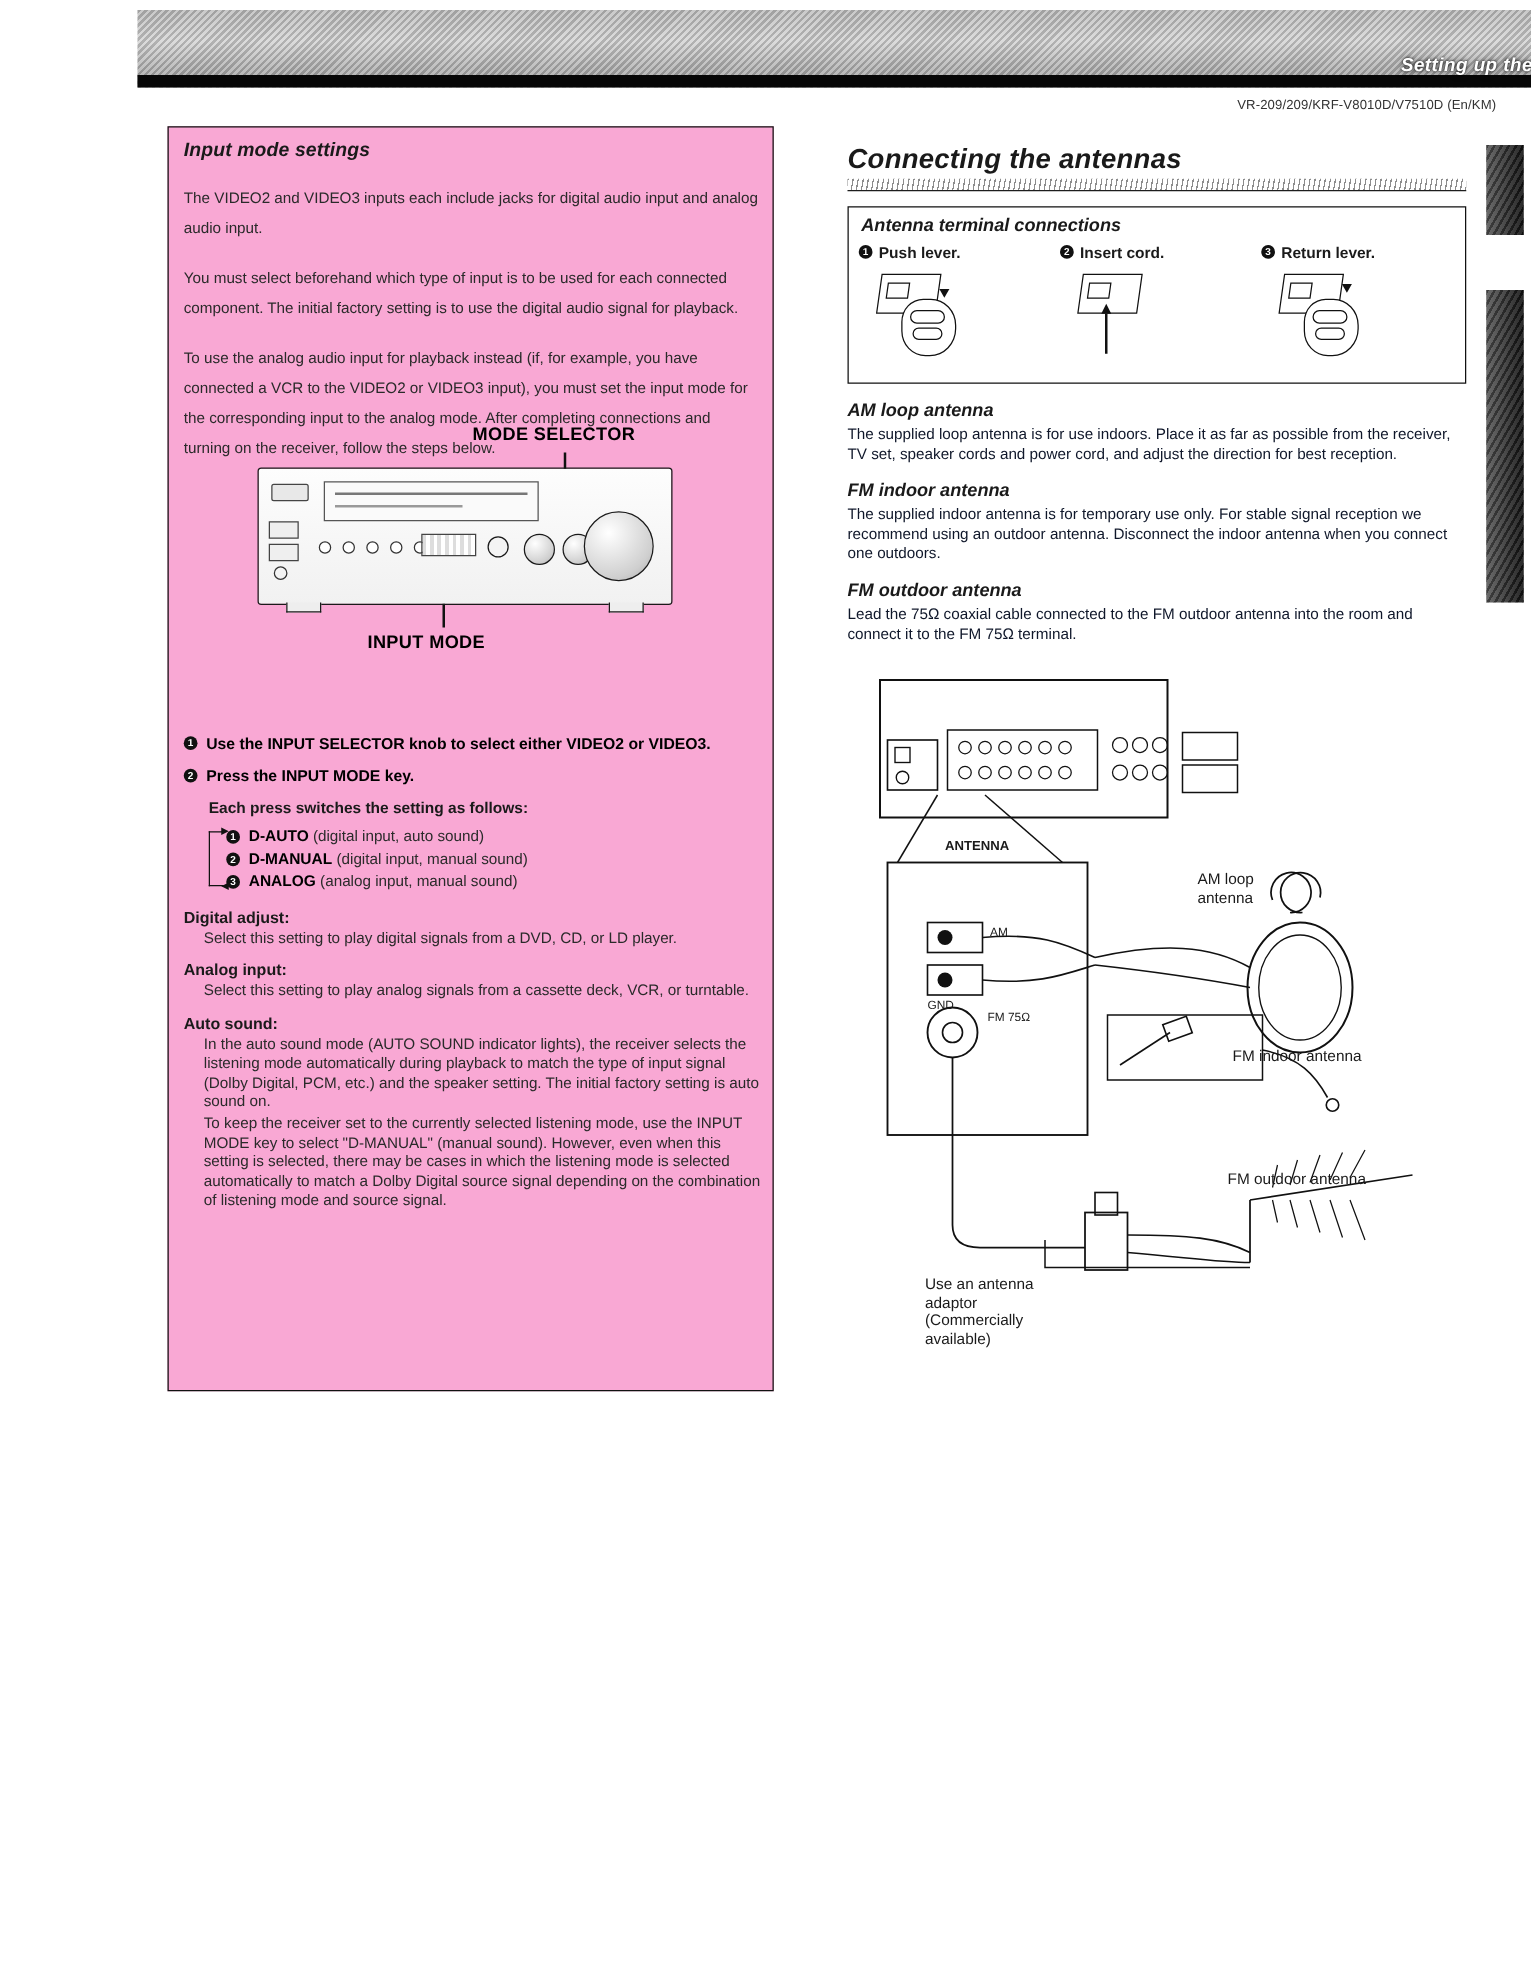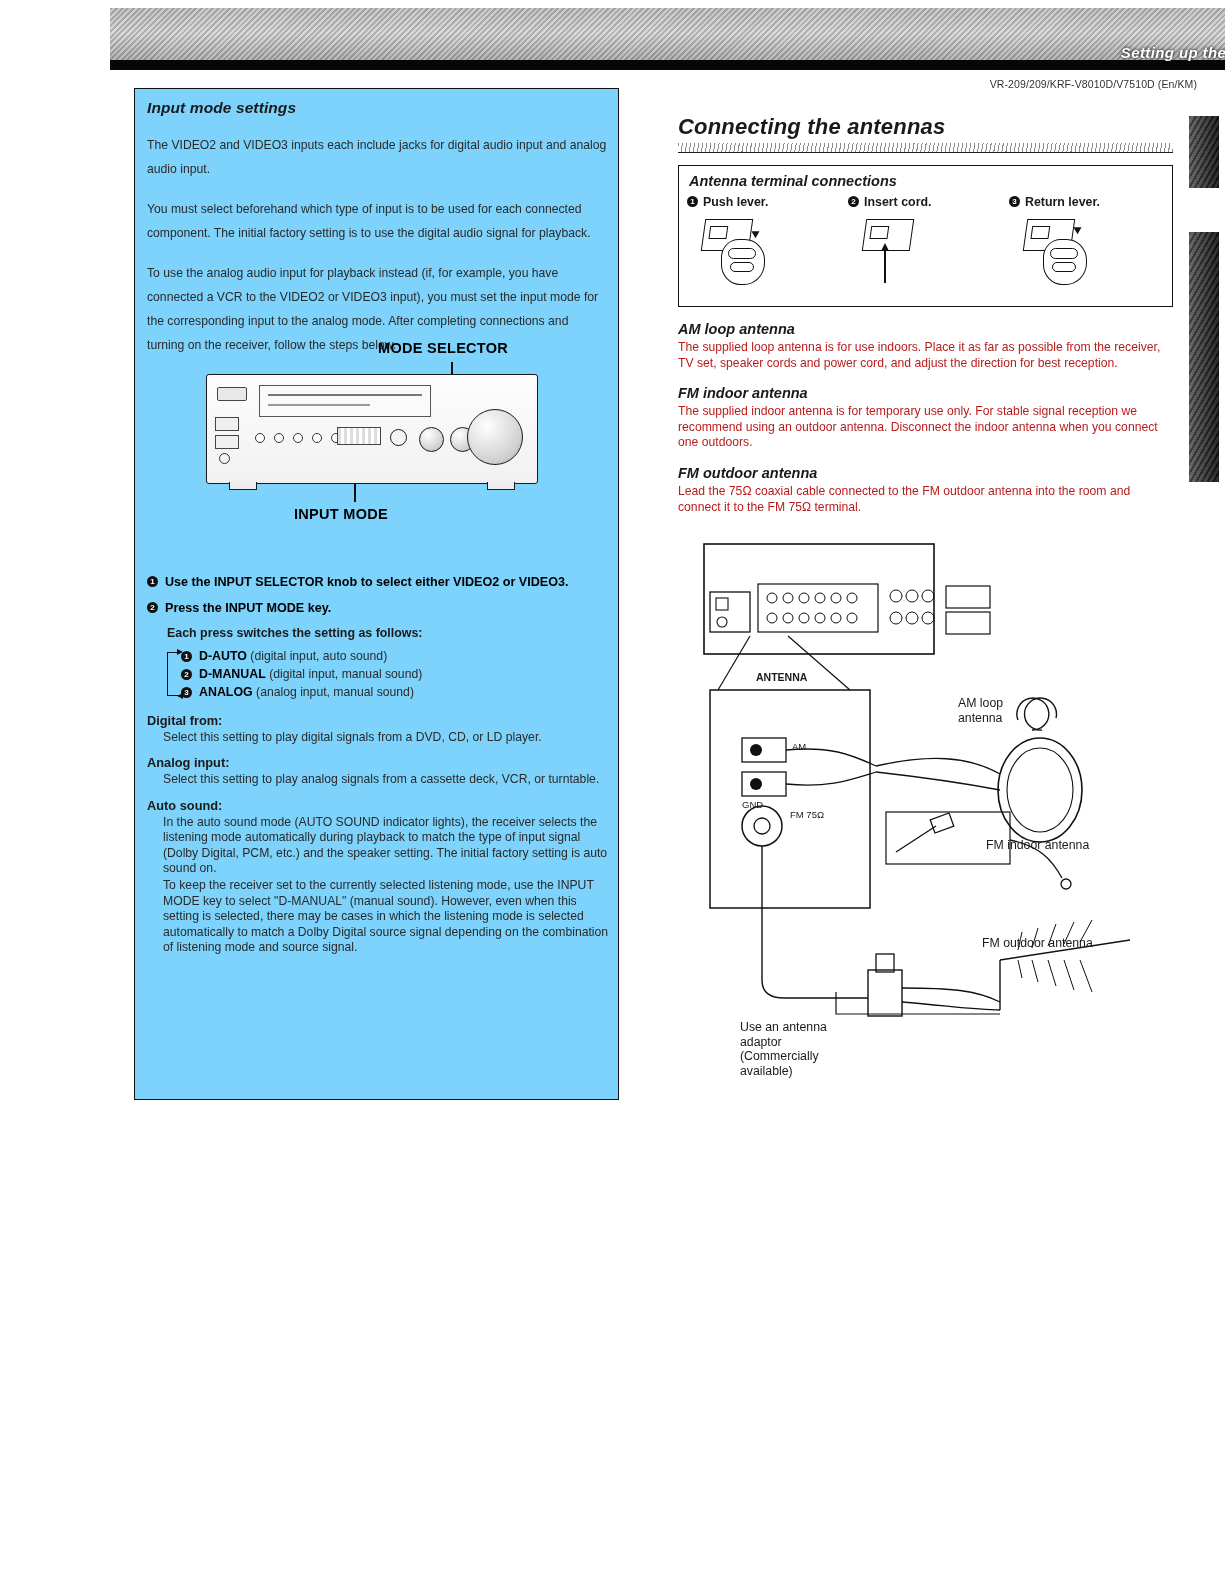--- a/index.html
+++ b/index.html
@@ -76,11 +76,11 @@
   .left-box {
     position: absolute;
     left: 134px;
-    top: 88px;
+    top: 101px;
     width: 483px;
     height: 1010px;
     border: 1.4px solid #111;
-    background: #7dd3fc;
+    background: #f9a8d4;
   }
   .left-inner {
     position: absolute;

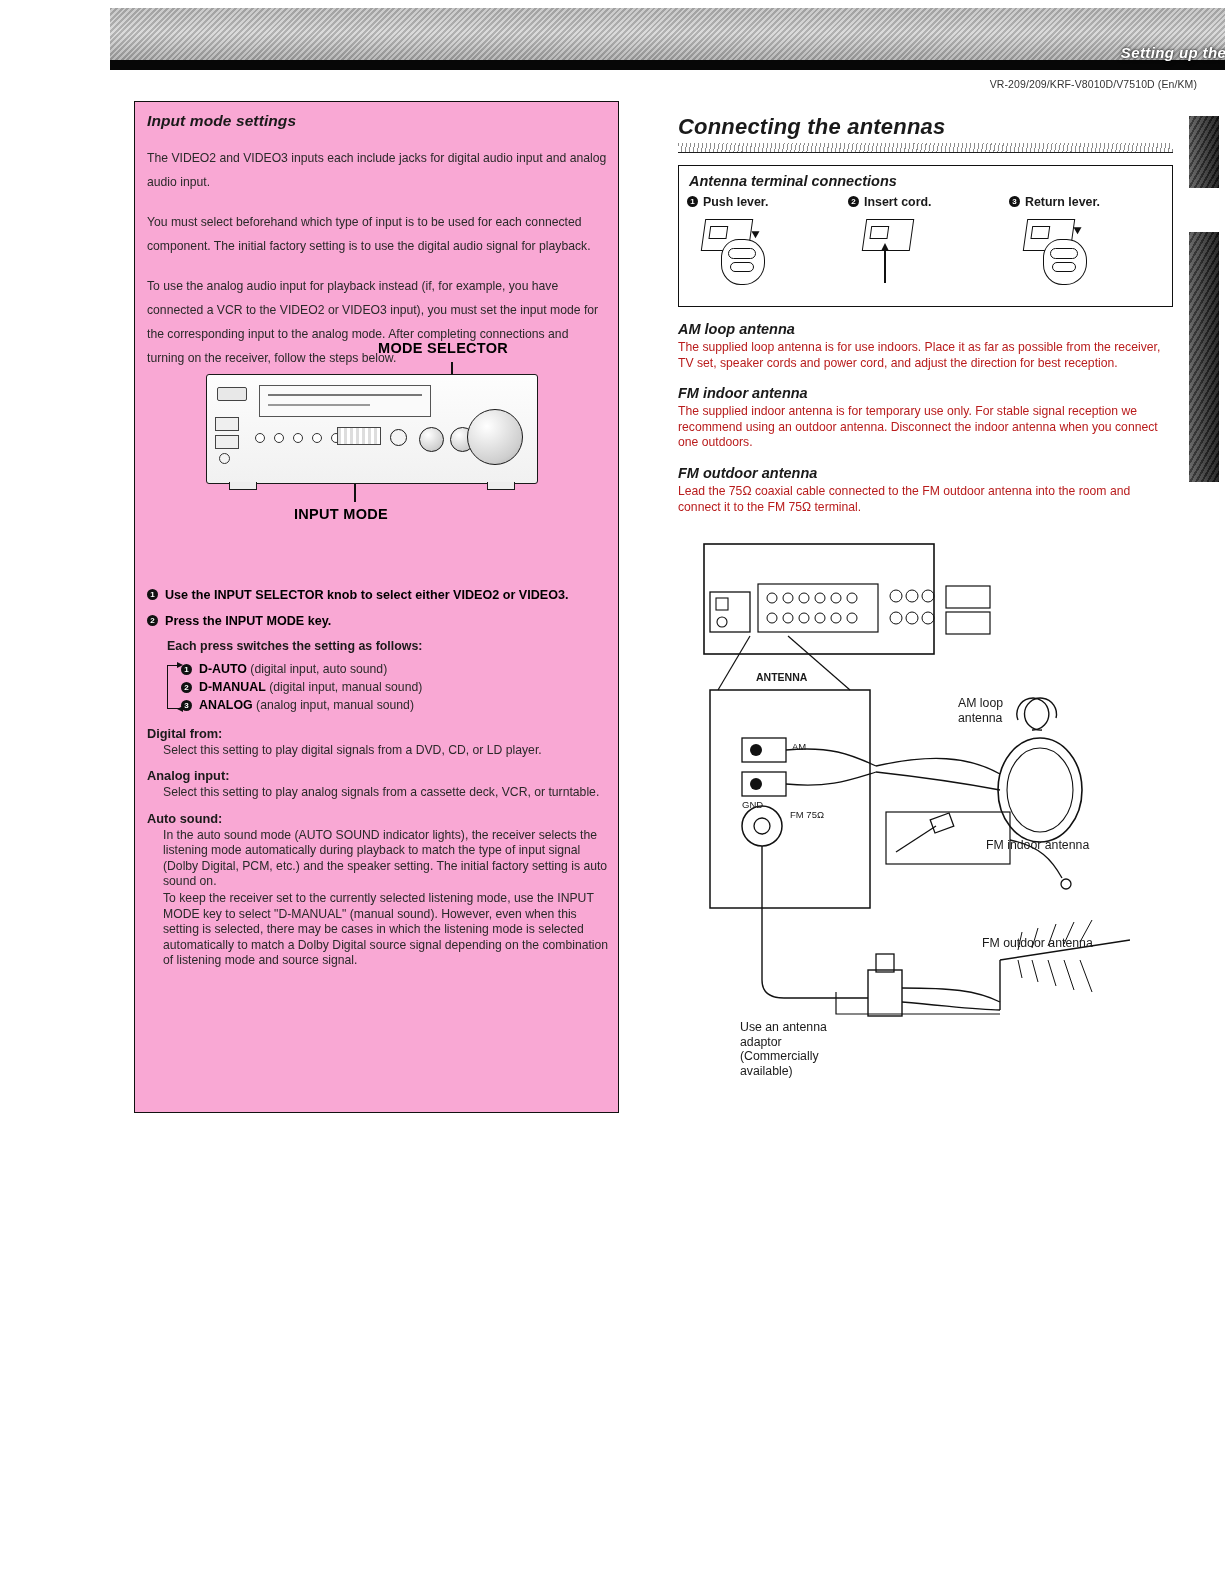--- a/index.html
+++ b/index.html
@@ -421,7 +421,7 @@
     margin: 0;
     font-size: 12.2px;
     line-height: 15.6px;
-    color: #b91c1c;
+    color: #0f172a;
   }
 
   

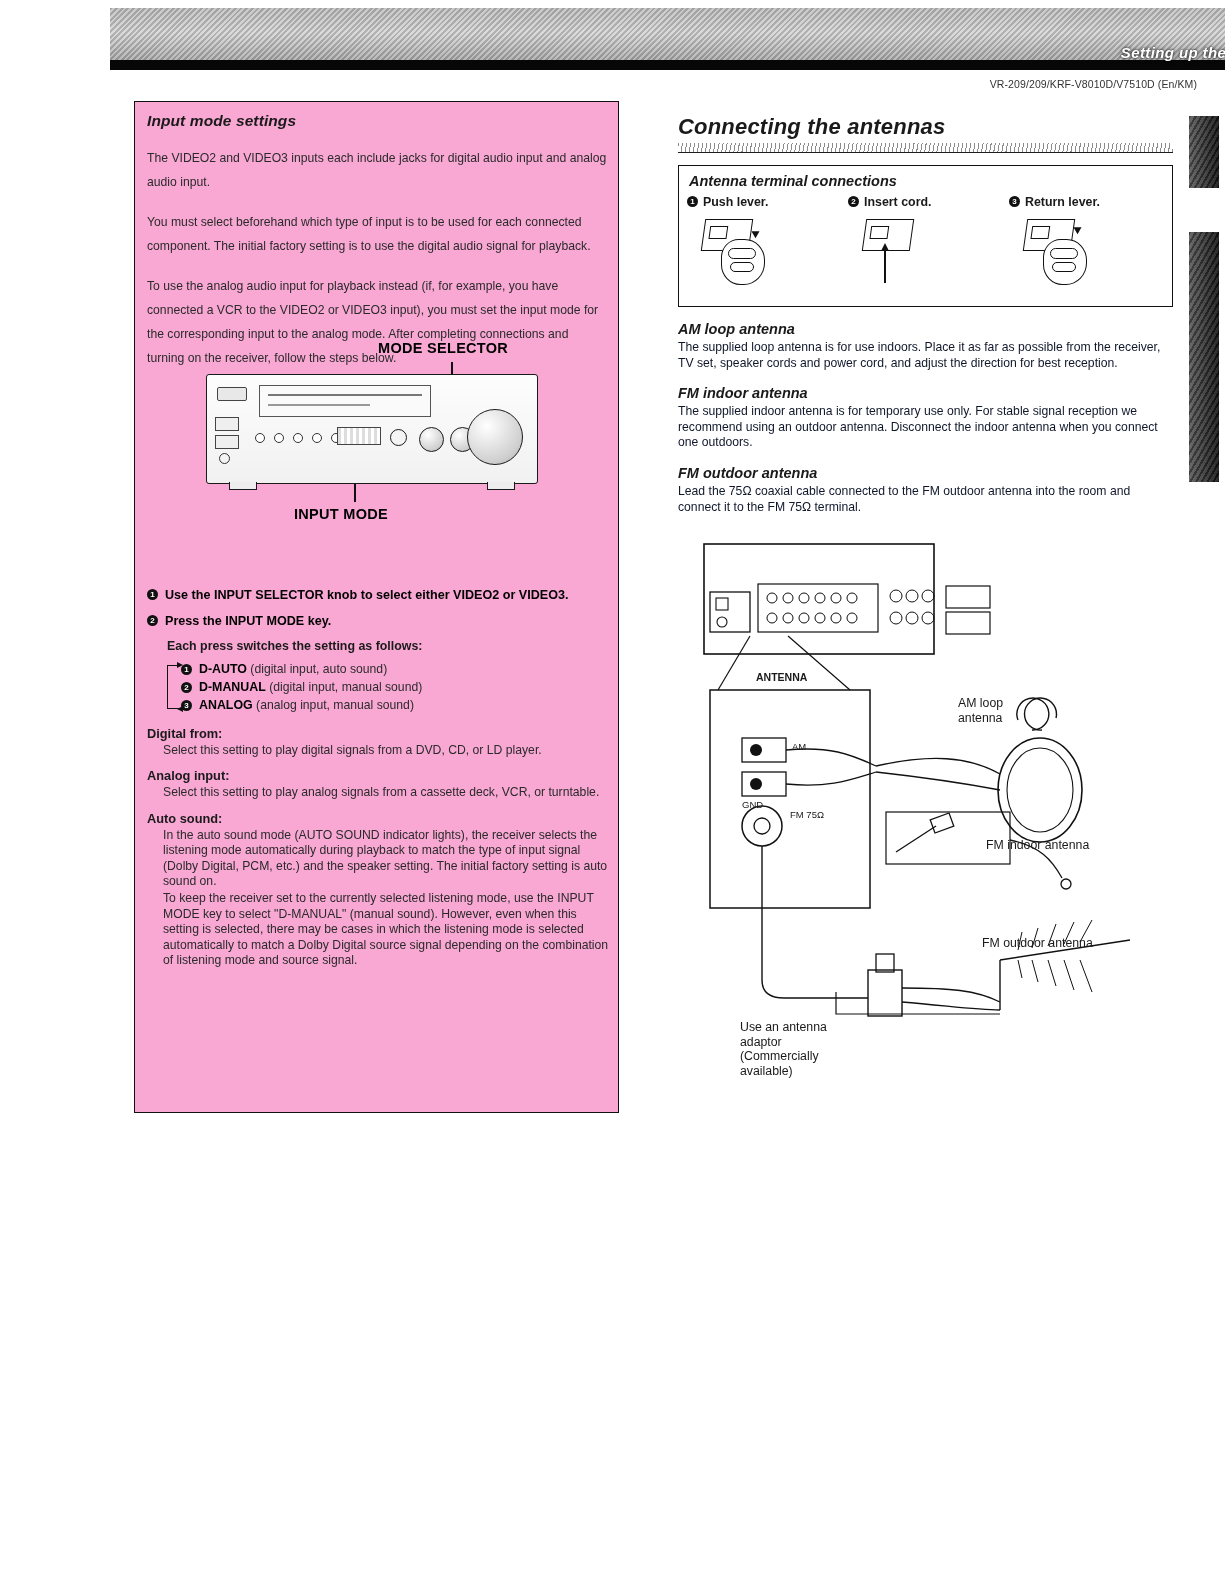--- a/index.html
+++ b/index.html
@@ -494,7 +494,7 @@
         </div>
 
         <div class="defn">
-          <h4>Digital from:</h4>
+          <h4>Digital adjust:</h4>
           <p>Select this setting to play digital signals from a DVD, CD, or LD player.</p>
         </div>
 

